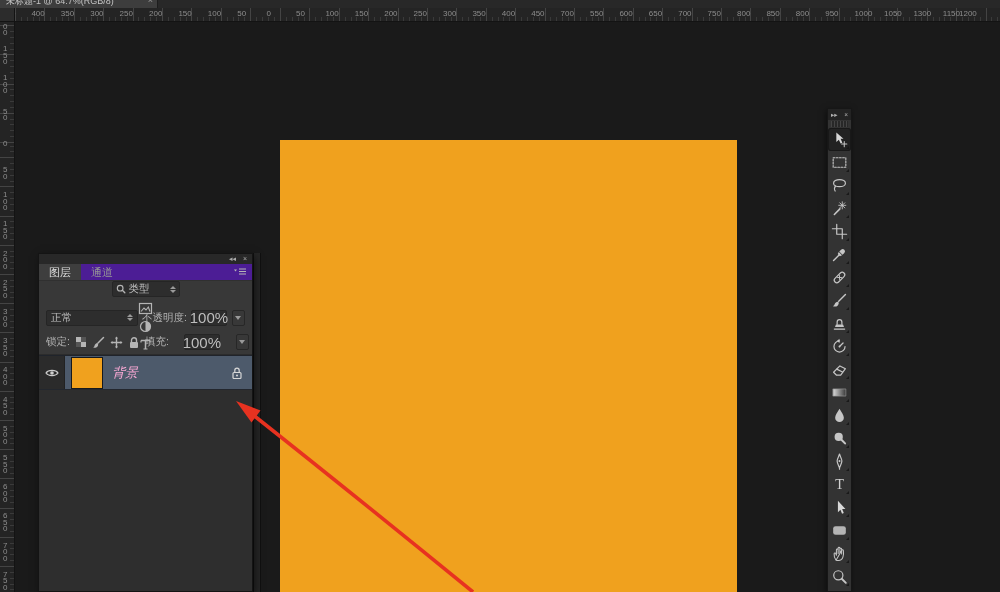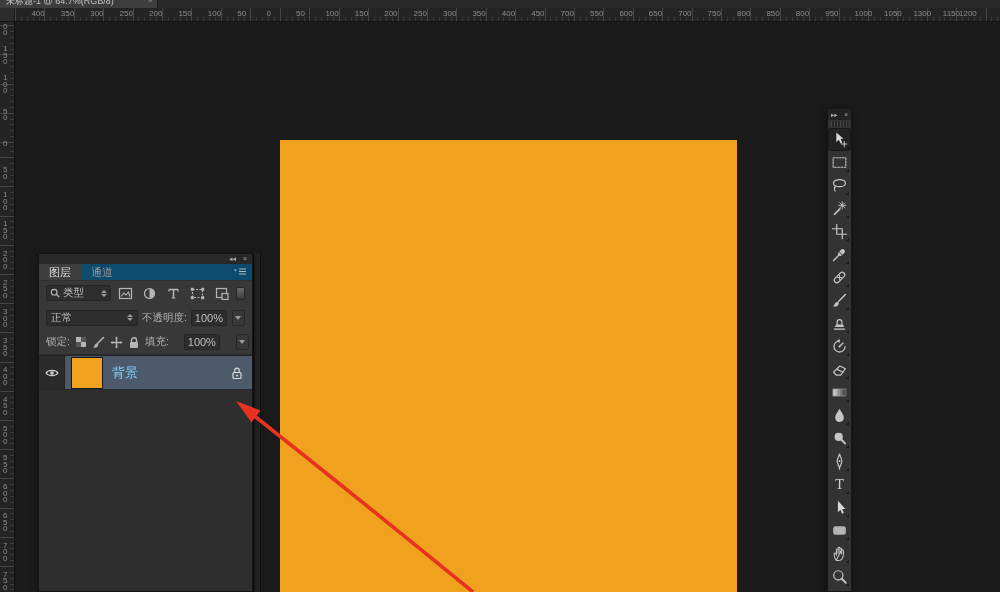--- a/index.html
+++ b/index.html
@@ -48,7 +48,7 @@
   .panel-titlebar { height:10px; background:#282828; display:flex; justify-content:flex-end;
     align-items:center; gap:7px; padding:0 5px; flex:none; }
   .panel-titlebar .pt-ico { font-size:7px; line-height:8px; color:#aaa; }
-  .panel-tabs { height:17px; background:#0c4a6e; display:flex; align-items:stretch; flex:none;
+  .panel-tabs { height:17px; background:#4c1d95; display:flex; align-items:stretch; flex:none;
     border-bottom:1px solid #303030; position:relative; }
   .ptab { padding:0 10px; display:flex; align-items:center; font-size:11px; color:#969696; }
   .ptab.active { background:#3e3e3e; color:#dedede; }

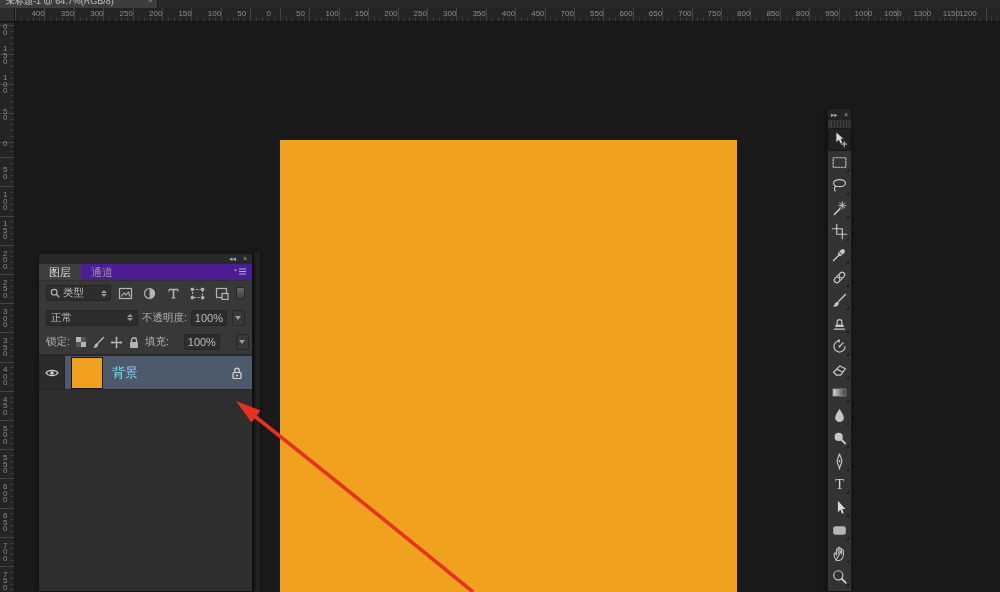--- a/index.html
+++ b/index.html
@@ -54,7 +54,7 @@
   .ptab.active { background:#3e3e3e; color:#dedede; }
   .panel-menu { position:absolute; right:5px; top:3px; }
   .prow { display:flex; align-items:center; padding:0 7px; flex:none; }
-  #filter-row { height:24px; gap:5px; }
+  #filter-row { height:24px; gap:5px;flex-direction:column; }
   .well { background:#2d2d2d; border:1px solid #252525; border-radius:2px; height:16px;
     display:flex; align-items:center; color:#bdbdbd; }
   #type-well { width:68px; padding:0 3px; gap:3px; }

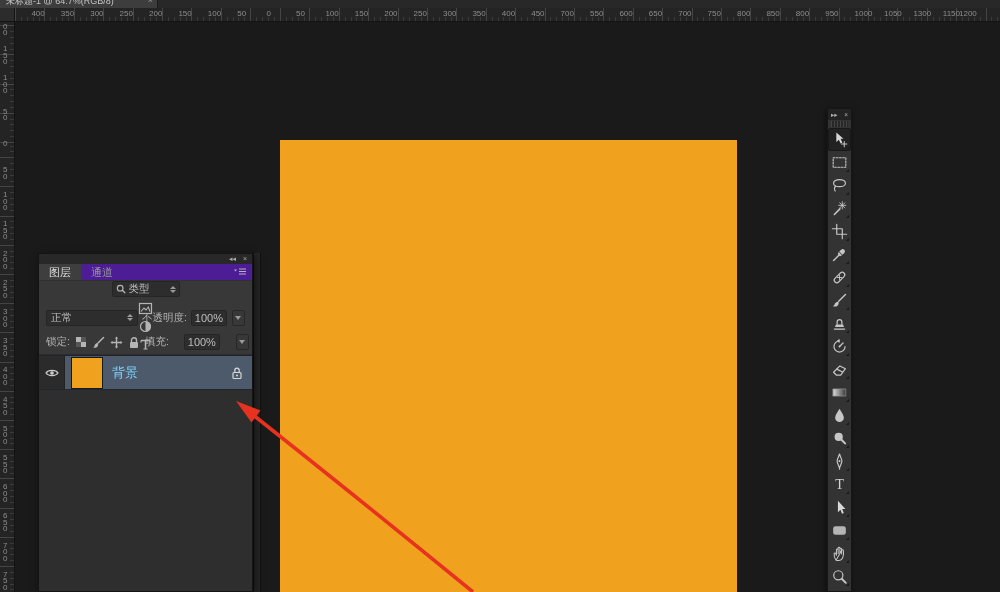--- a/index.html
+++ b/index.html
@@ -70,7 +70,7 @@
   #blend-row { height:25px; gap:4px; }
   #blend-well { width:92px; padding:0 4px; justify-content:space-between; font-size:10.5px; }
   .plabel { color:#b2b2b2; font-size:10.5px; white-space:nowrap; }
-  .val-well { width:36px; justify-content:center; font-size:11px; }
+  .val-well { width:36px; justify-content:center; font-size:15px; }
   .dd-btn { width:13px; height:16px; background:#383838; border:1px solid #272727; border-radius:2px;
     display:flex; align-items:center; justify-content:center; margin-left:1px; }
   .dd-btn i { width:0; height:0; border-left:3px solid transparent; border-right:3px solid transparent;

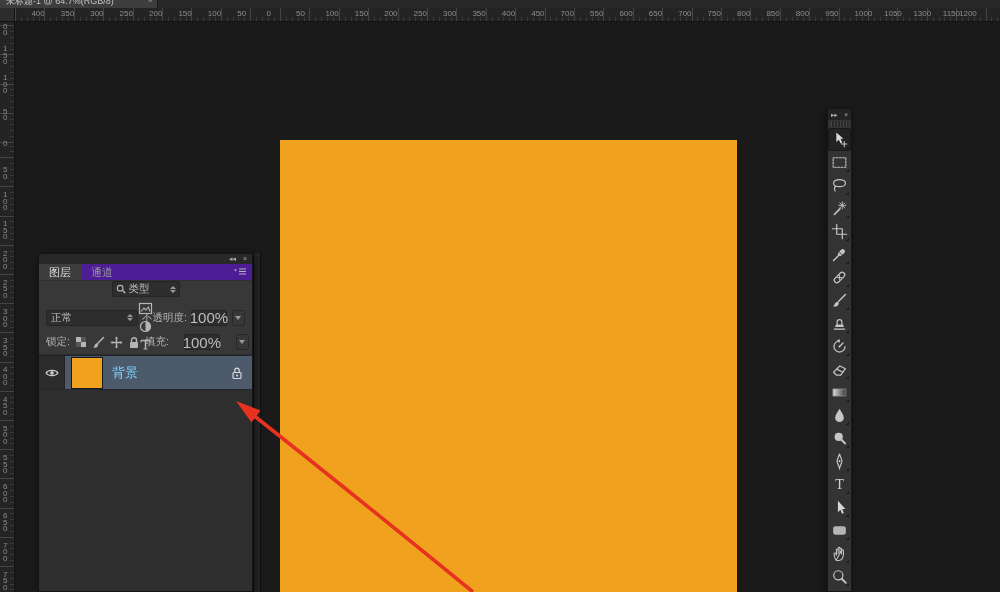--- a/index.html
+++ b/index.html
@@ -83,7 +83,7 @@
   #eye-cell { width:26px; align-self:stretch; background:#2b2b2b; border-right:1px solid #222;
     display:flex; align-items:center; justify-content:center; }
   #layer-thumb { width:30px; height:30px; margin:0 10px 0 7px; outline:1px solid #16191d; }
-  #layer-name { font-size:13px; color:#7dd3fc; flex:1; }
+  #layer-name { font-style:italic; font-size:13px; color:#f9a8d4; flex:1; }
   #layer-lock { margin-right:9px; }
   #layer-list-rest { flex:1; background:#2e2e2e; }
 

